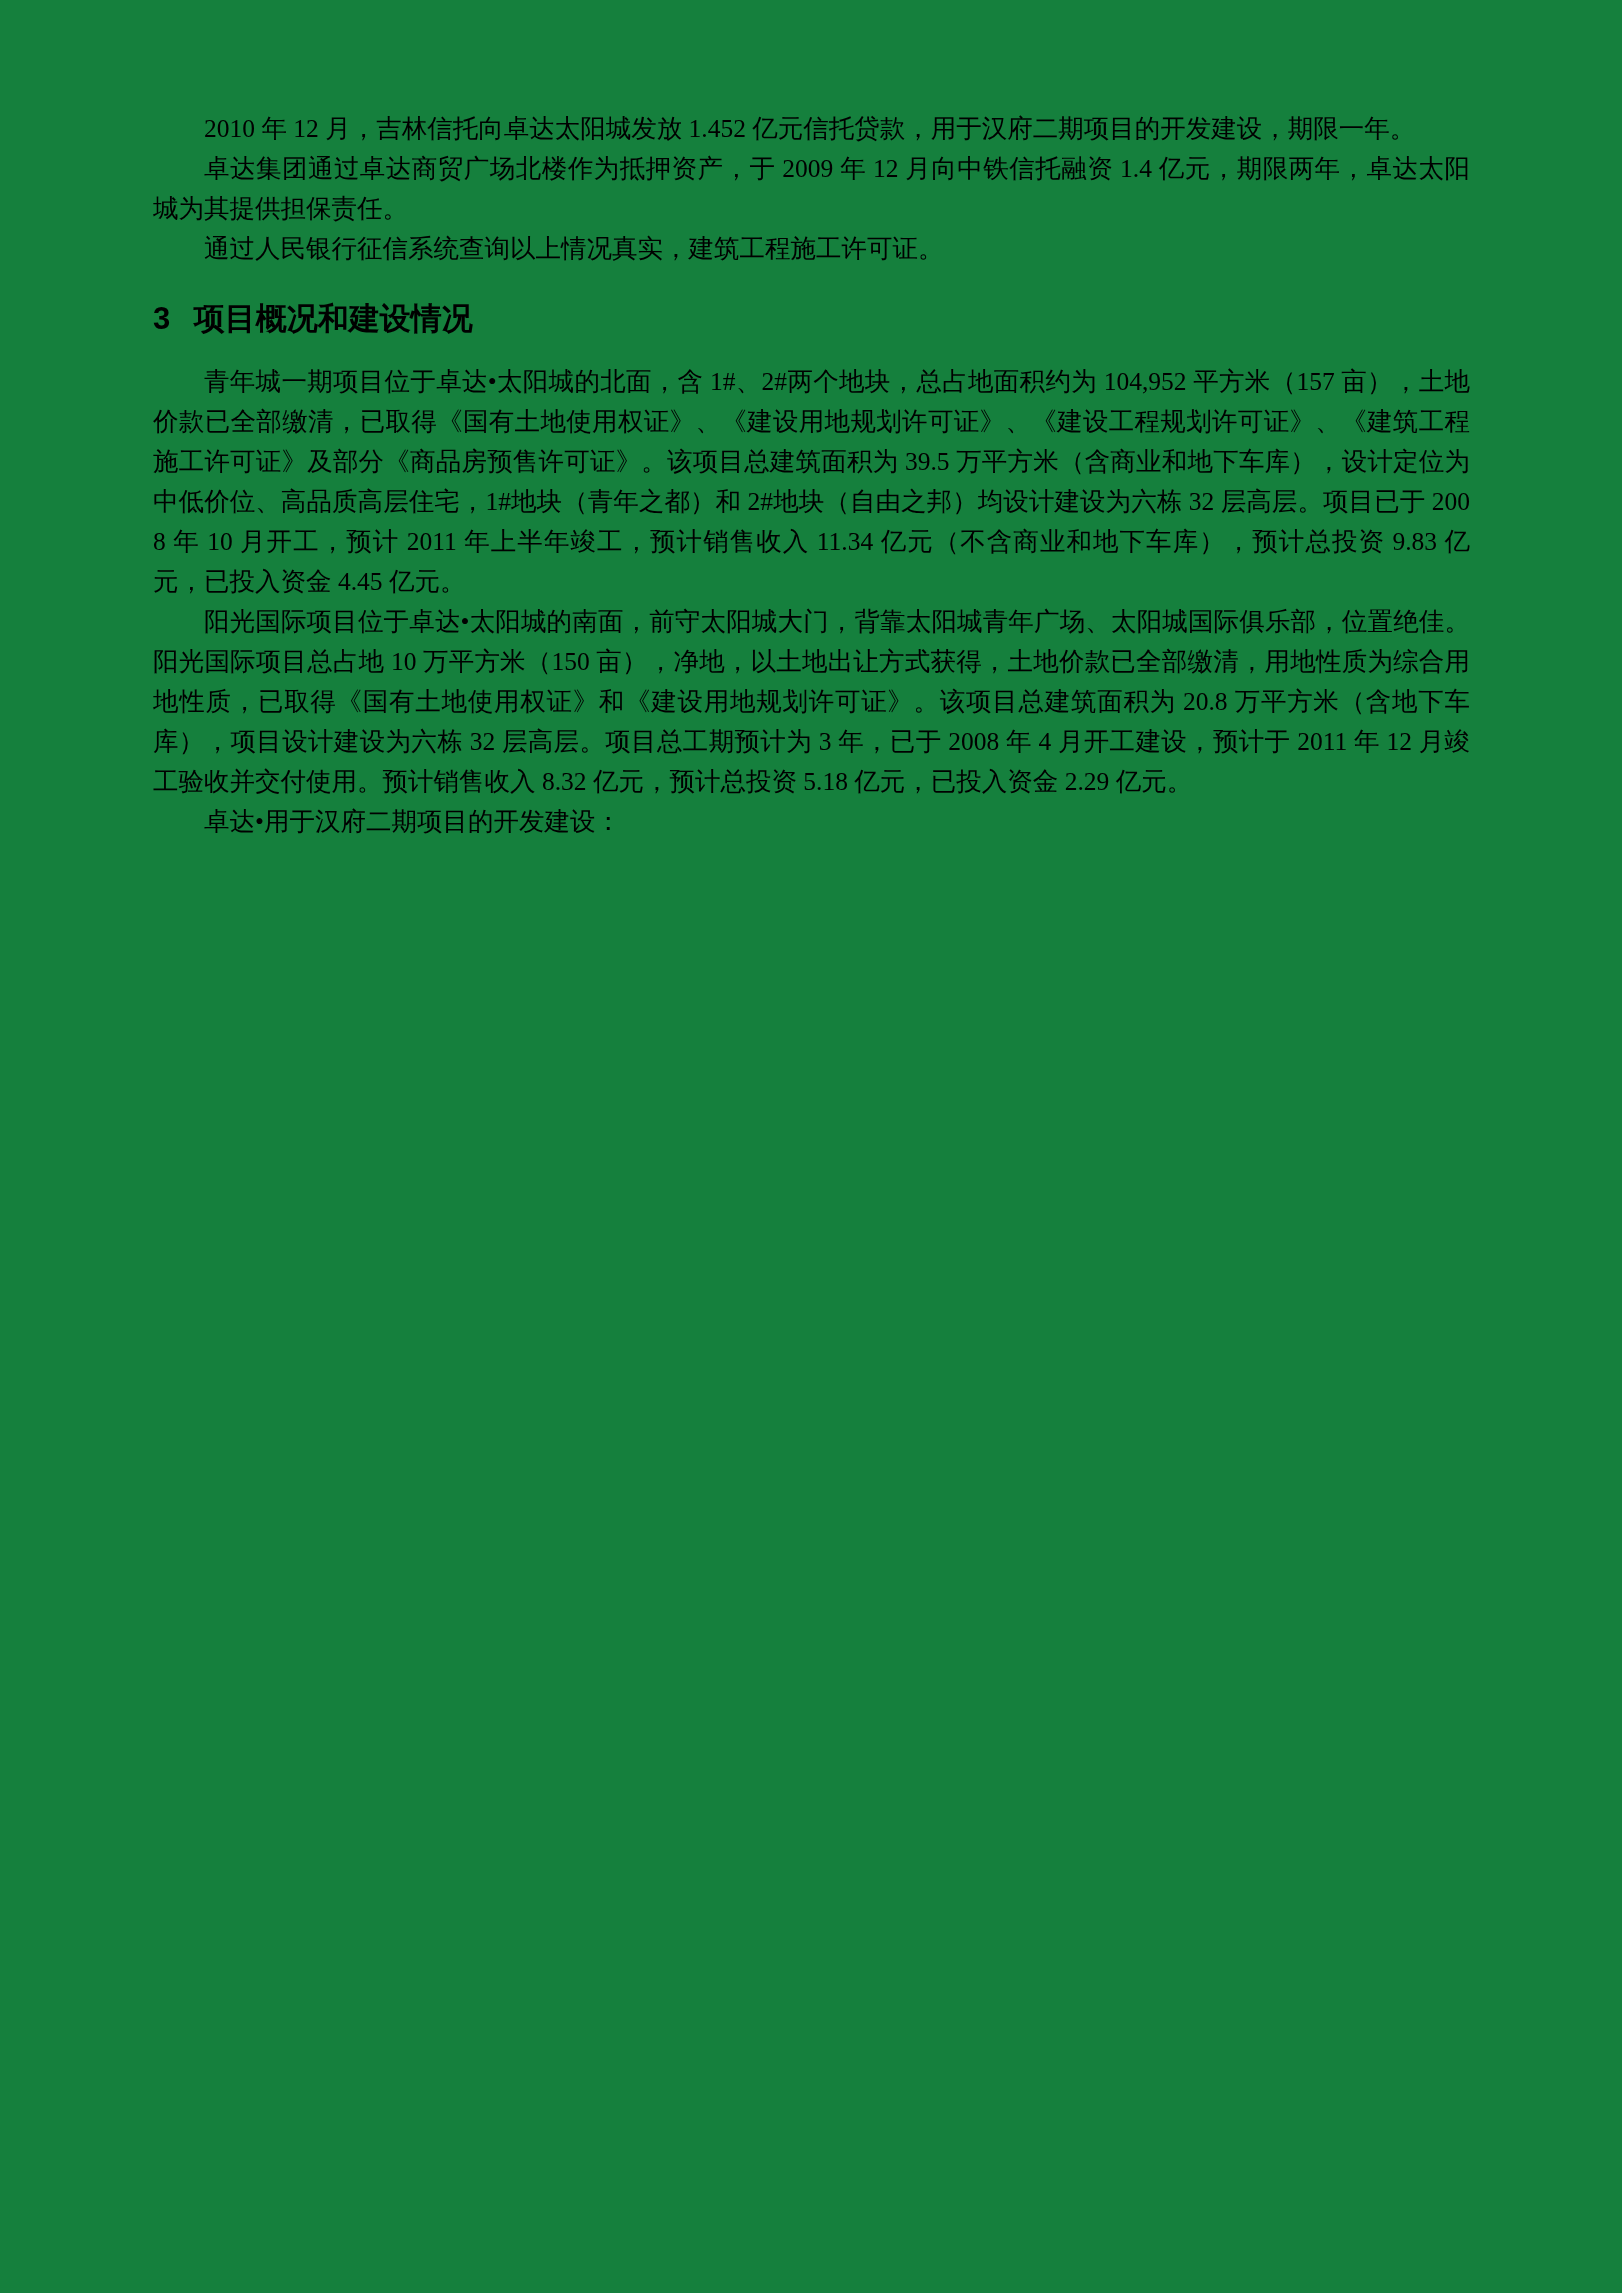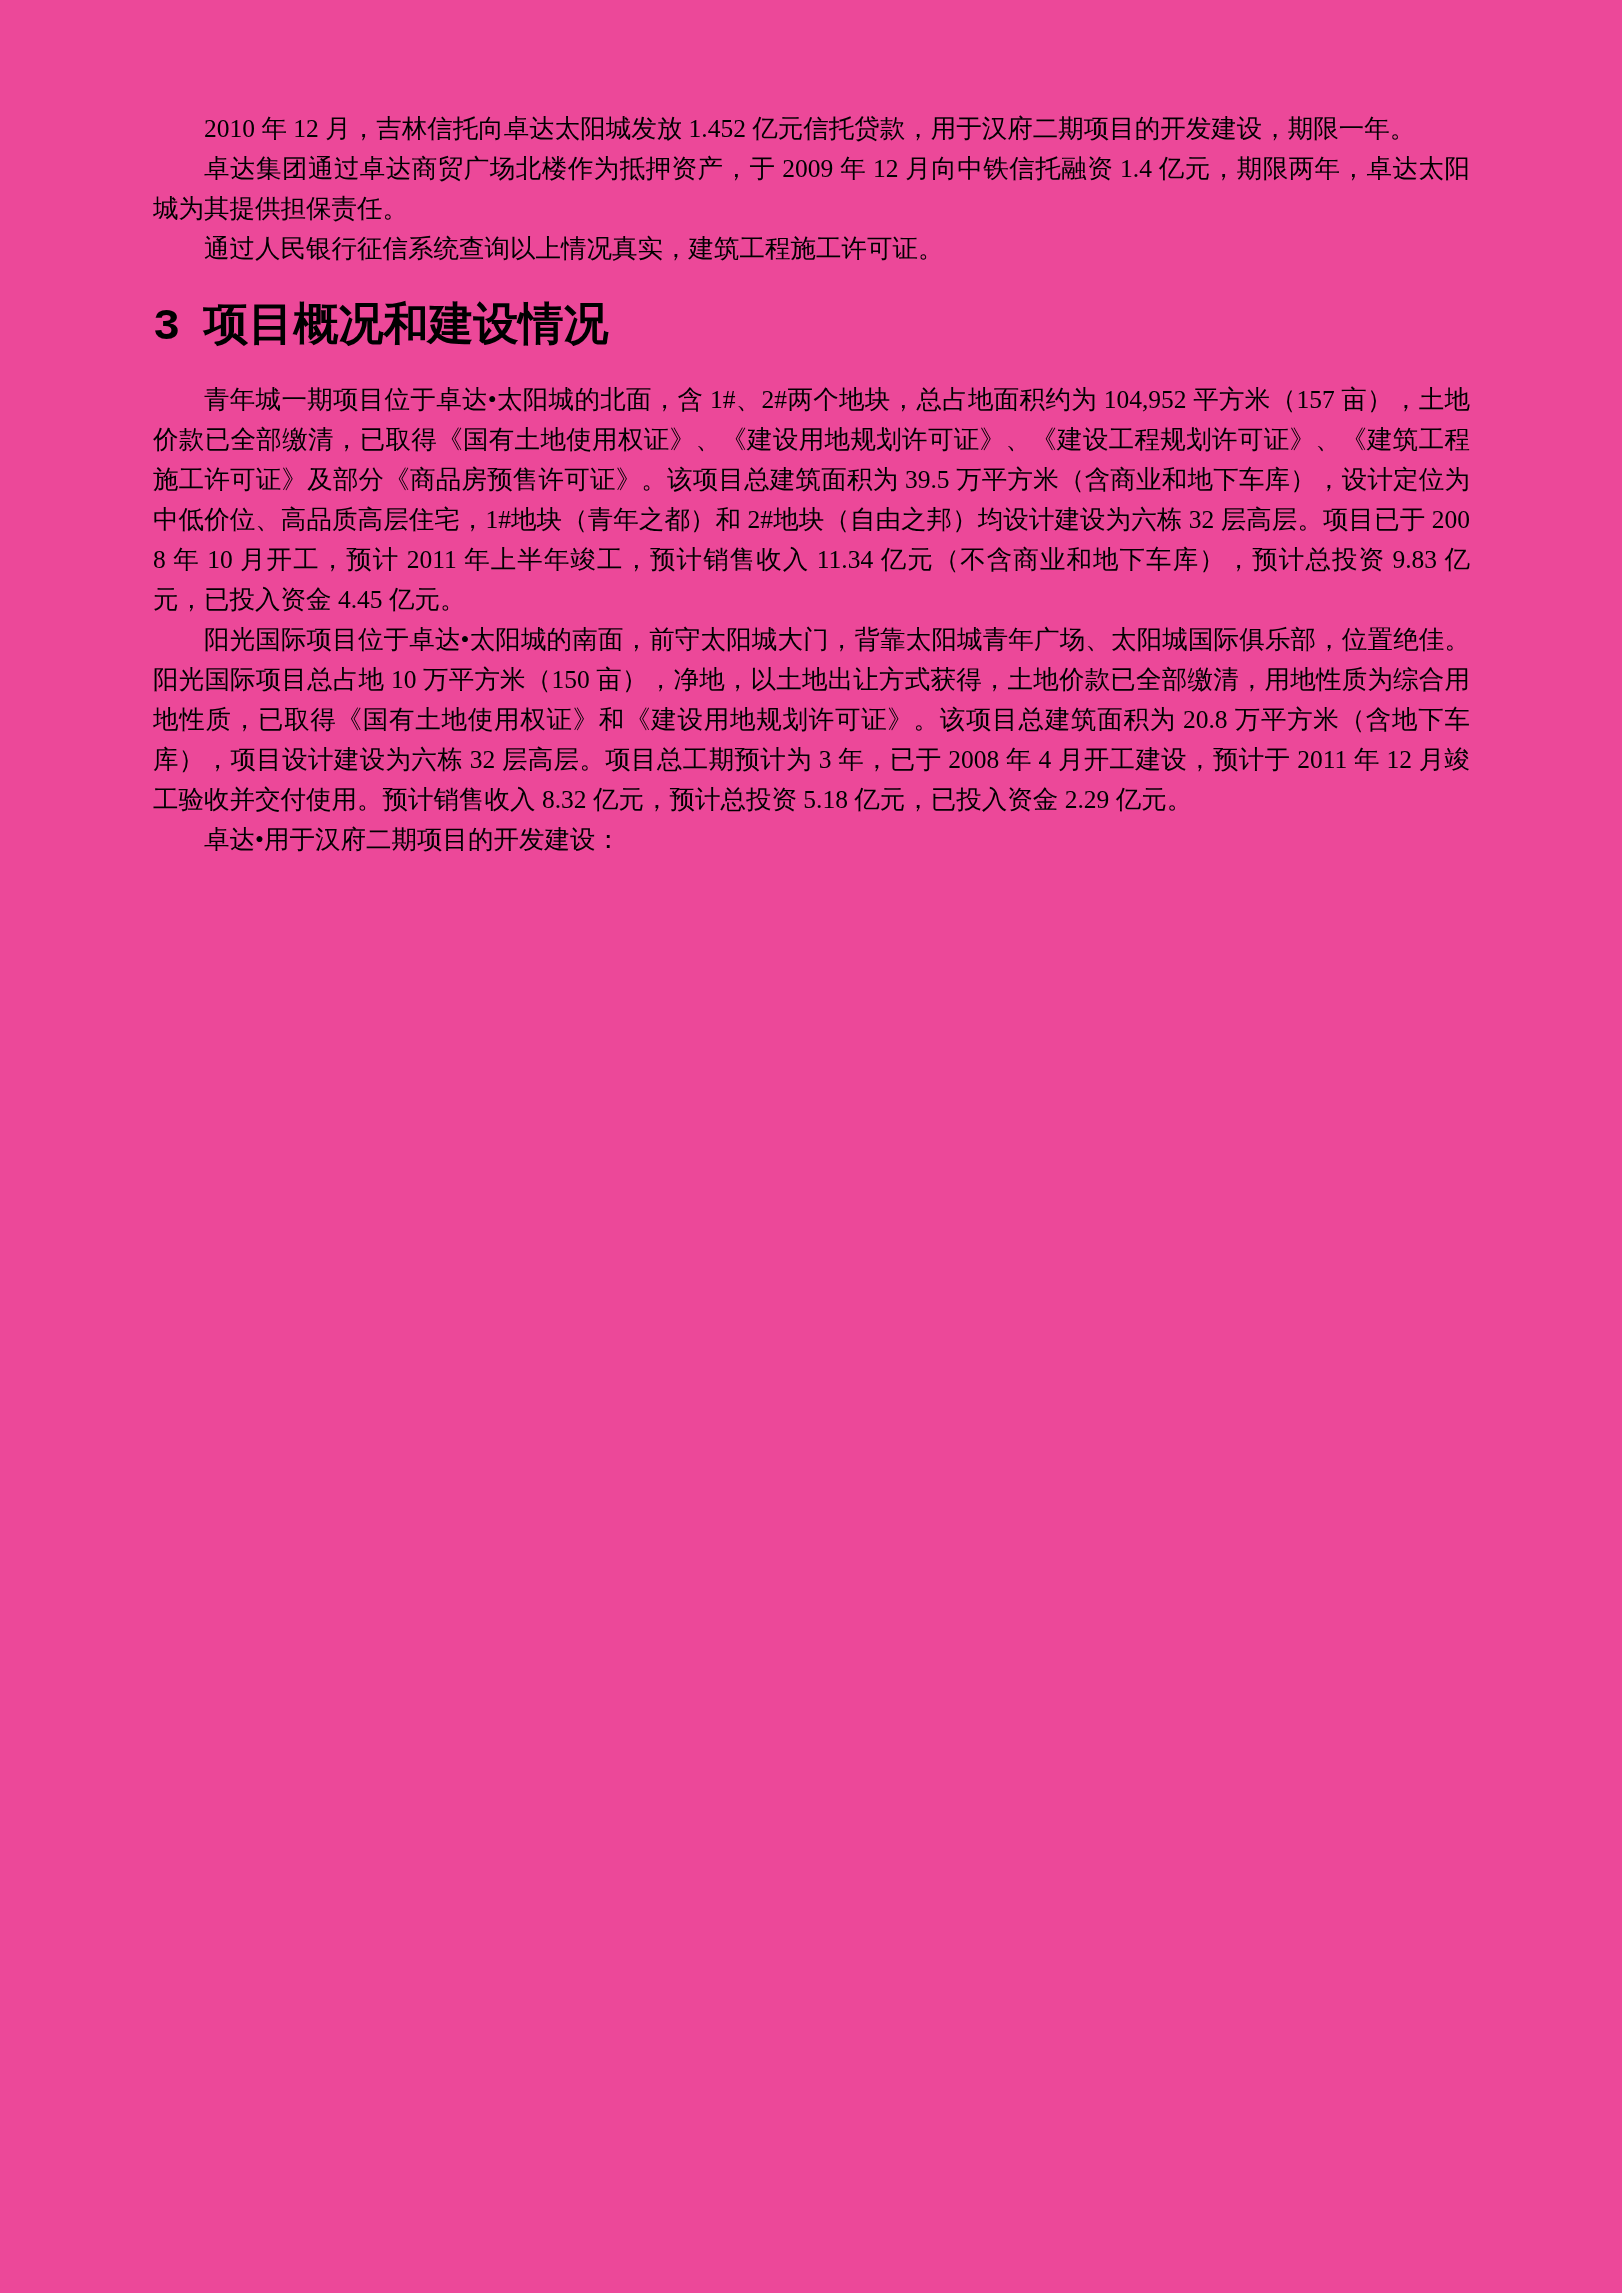--- a/index.html
+++ b/index.html
@@ -12,7 +12,7 @@
     width: 1623px;
     height: 2294px;
     margin: 0 auto;
-    background: #ec4899;
+    background: #15803d;
     color: #000000;
     box-sizing: border-box;
     padding: 109px 153px 0 153px;

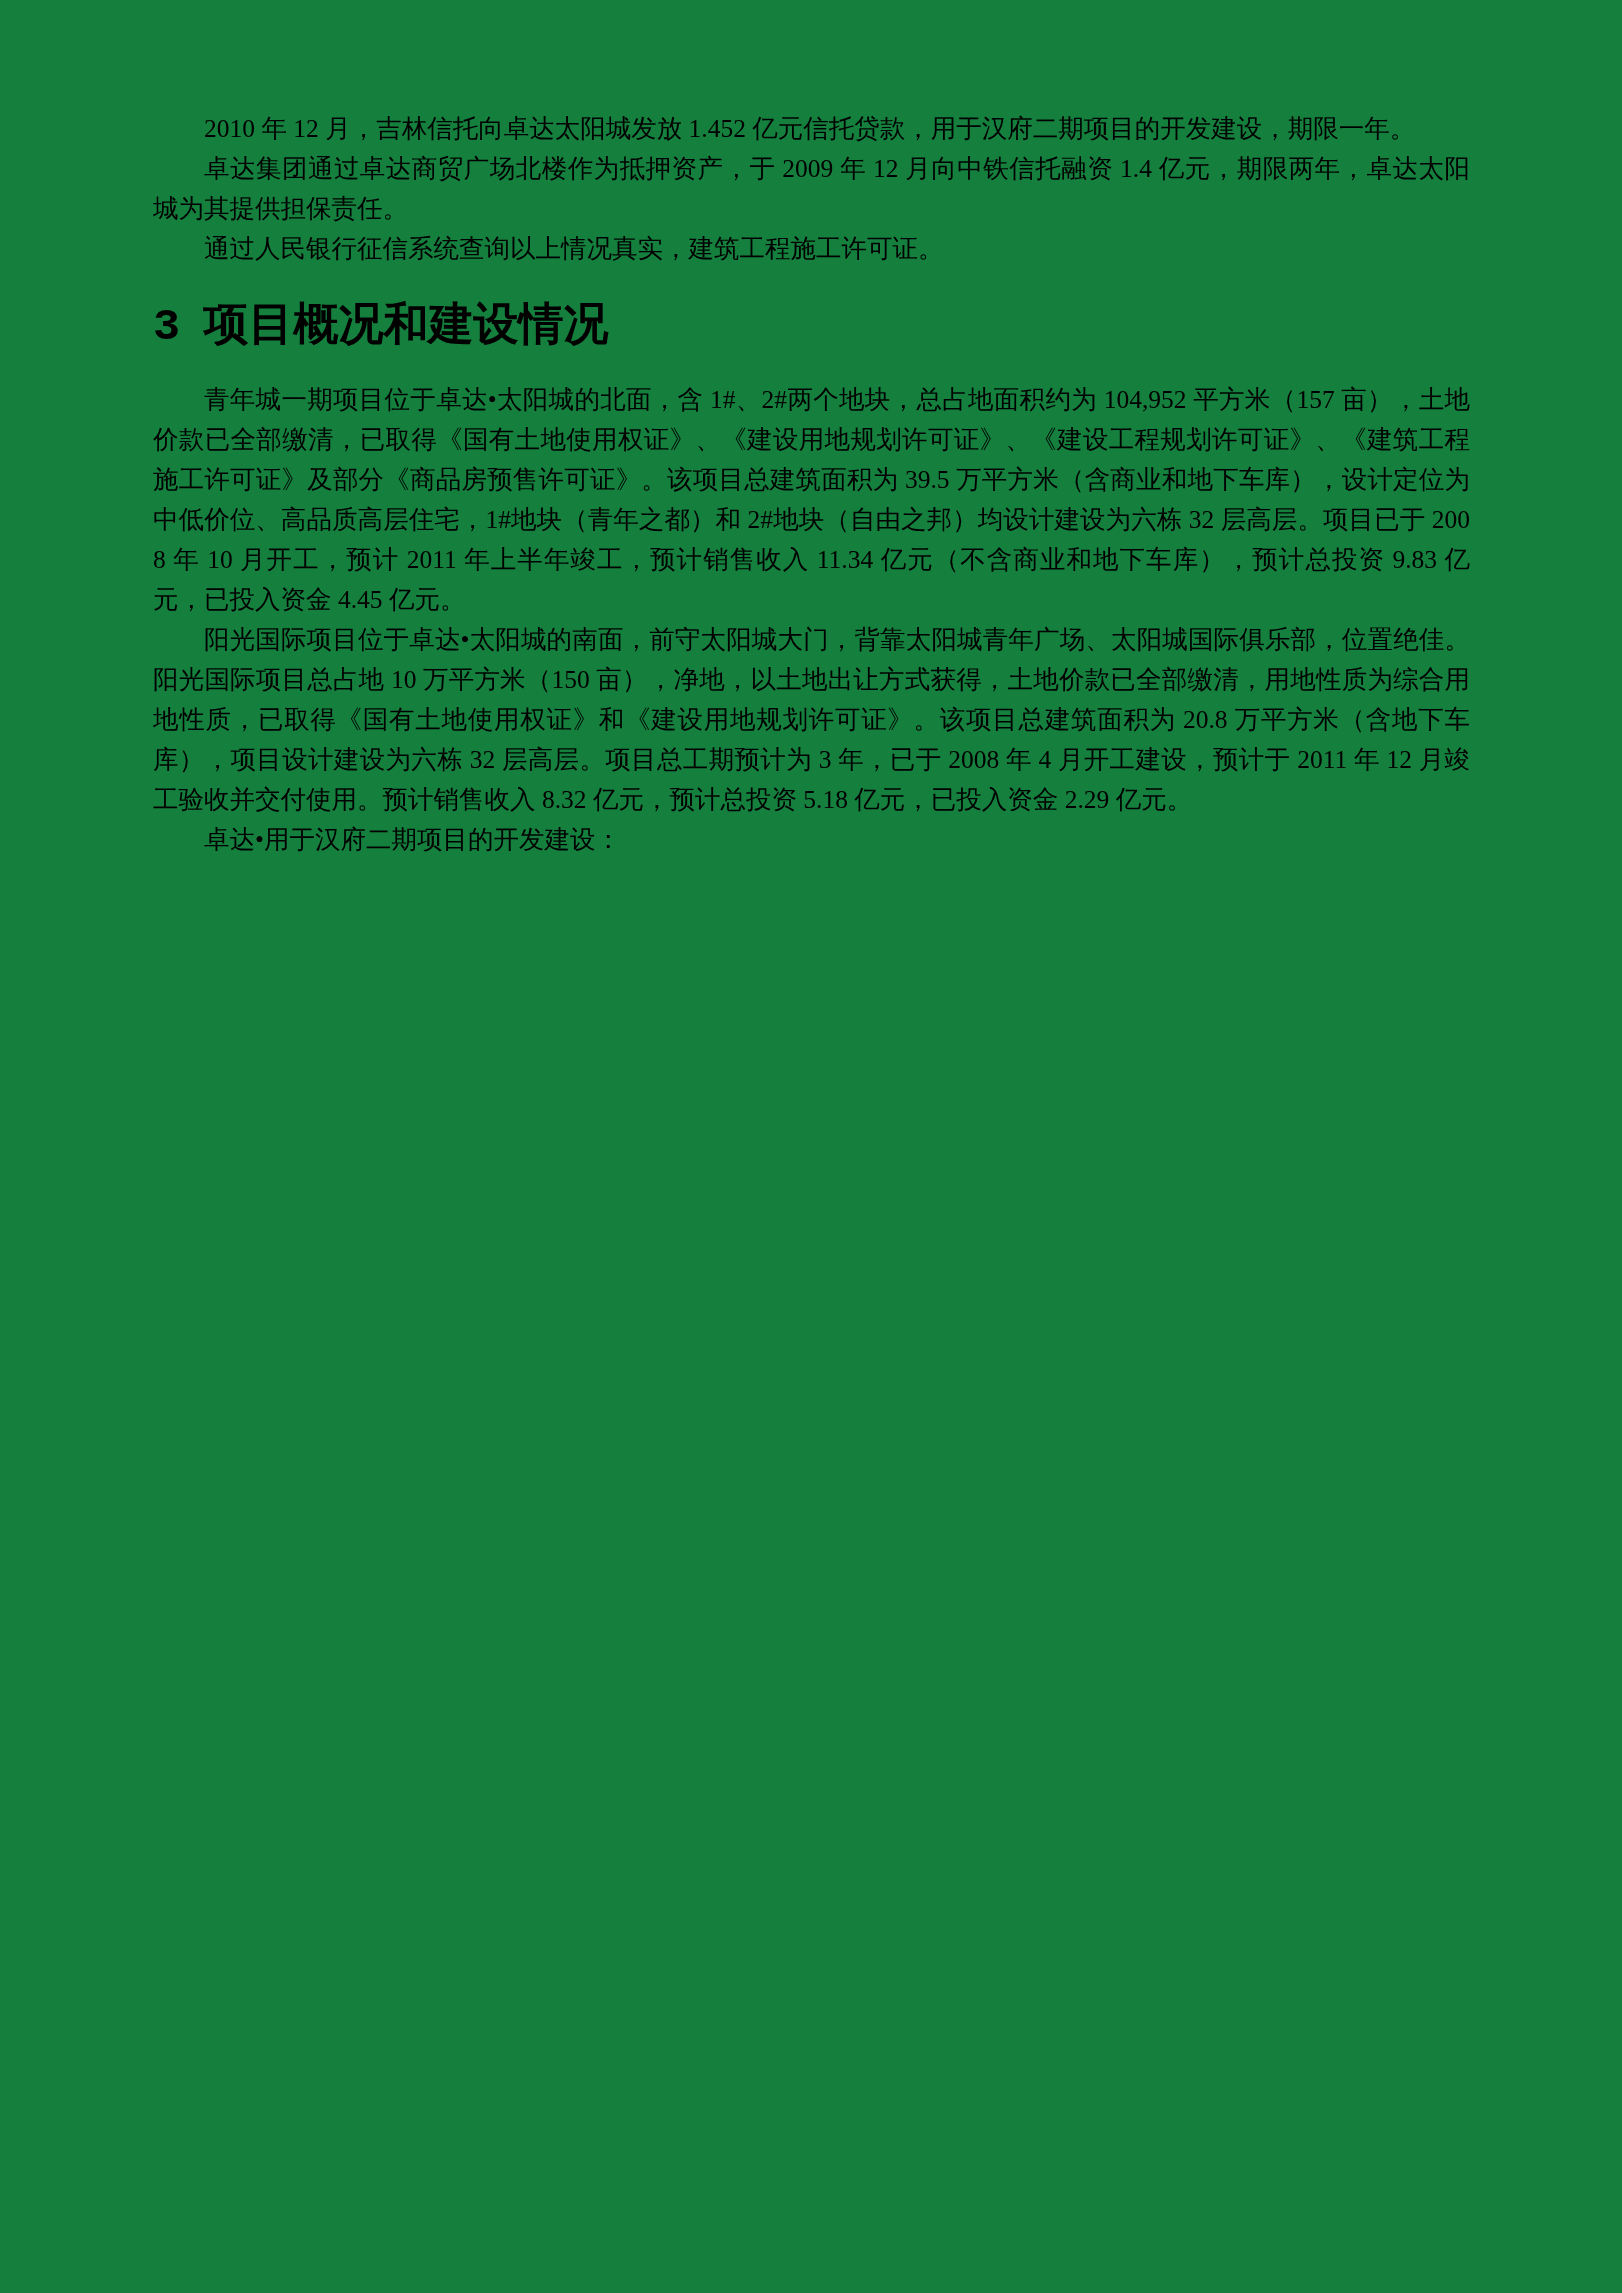--- a/index.html
+++ b/index.html
@@ -29,10 +29,10 @@
   }
   h1.sec {
     margin: 31px 0 23.6px 0;
-    font-size: 45px;
+    font-size: 31px;
     line-height: 1.25;
     font-weight: bold;
-    font-family: Liberation Mono, monospace;
+    font-family: Liberation Sans, sans-serif;
   }
   h1.sec .num {
     display: inline-block;

